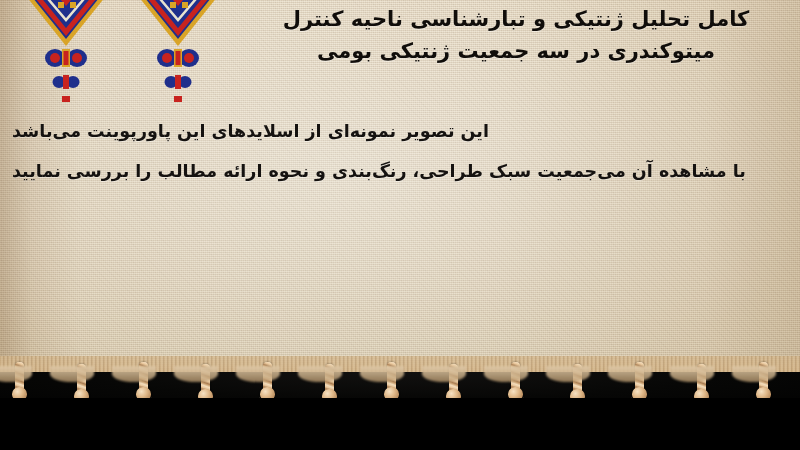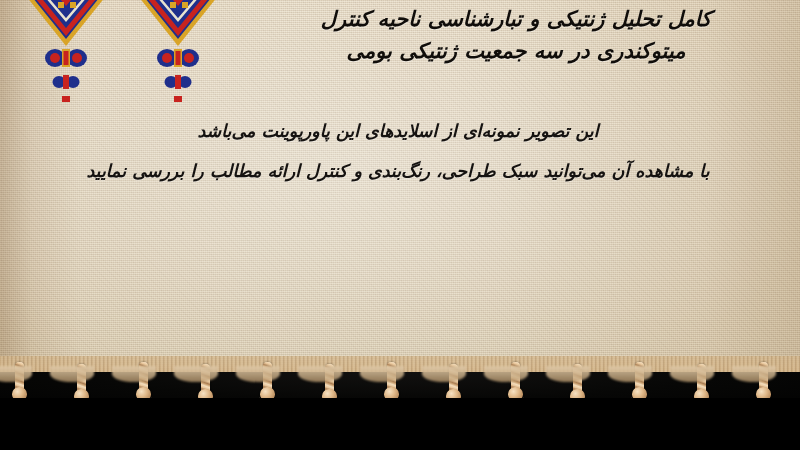--- a/index.html
+++ b/index.html
@@ -15,7 +15,6 @@
     overflow: hidden;
     font-family: "DejaVu Sans", "Liberation Sans", sans-serif;
     background: #d946ef;
-    font-style: italic;
   }
 
   

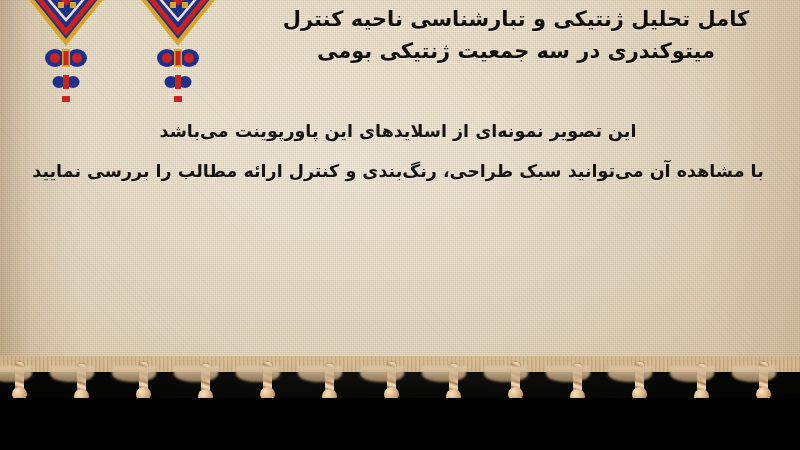--- a/index.html
+++ b/index.html
@@ -107,7 +107,7 @@
     right: 12px;
     top: 112px;
     width: 776px;
-    text-align: center;
+    text-align: left;
     color: #151210;
     font-size: 17.5px;
     font-weight: 700;

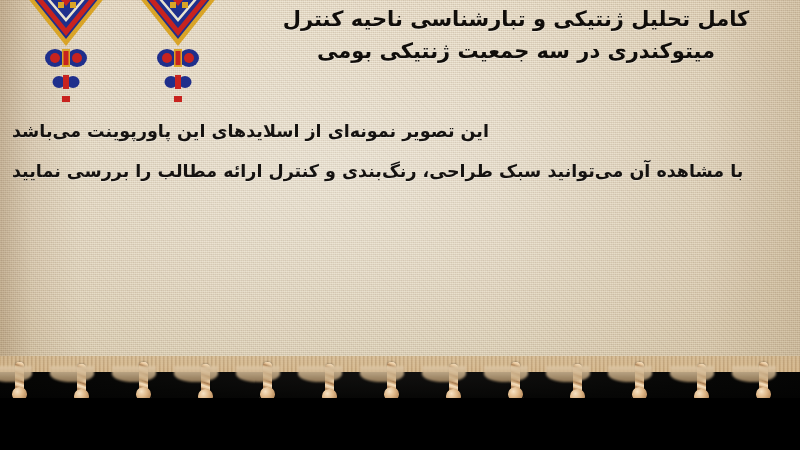--- a/index.html
+++ b/index.html
@@ -320,7 +320,7 @@
 
   <div class="body-block">
     <span class="body-line">این تصویر نمونه‌ای از اسلایدهای این پاورپوینت می‌باشد</span>
-    <span class="body-line">با مشاهده آن می‌توانید سبک طراحی، رنگ‌بندی و کنترل ارائه مطالب را بررسی نمایید</span>
+    <span class="body-line">با مشاهده آن می‌جمعیت سبک طراحی، رنگ‌بندی و نحوه ارائه مطالب را بررسی نمایید</span>
   </div>
 
   <div class="selvedge"></div>

